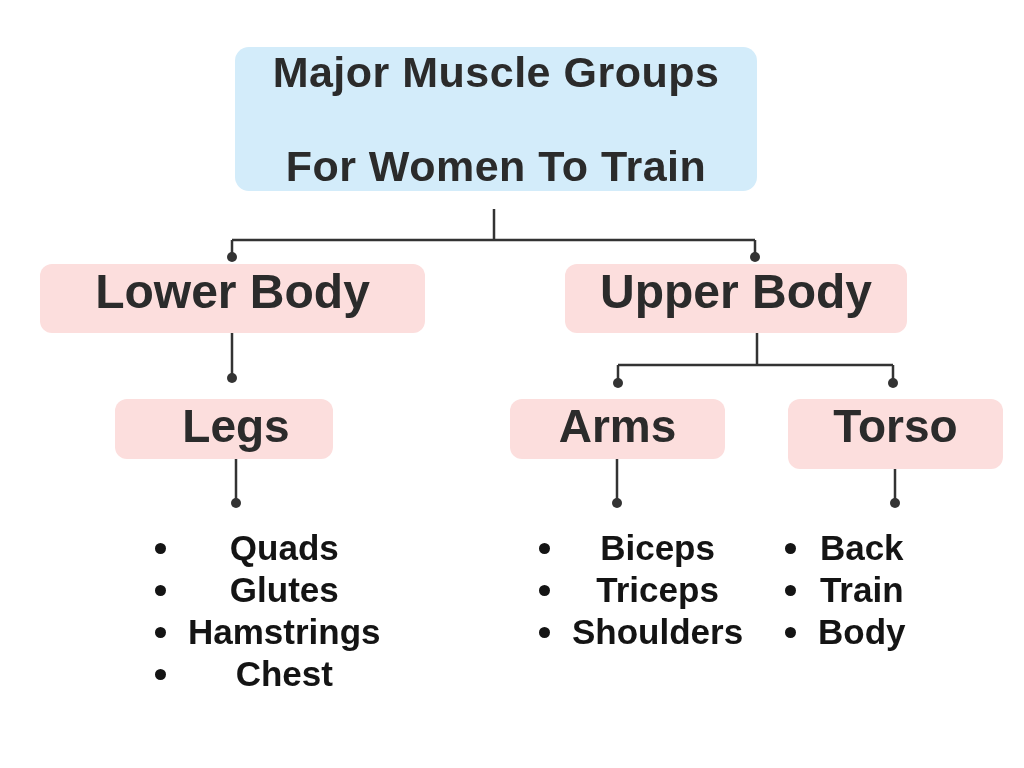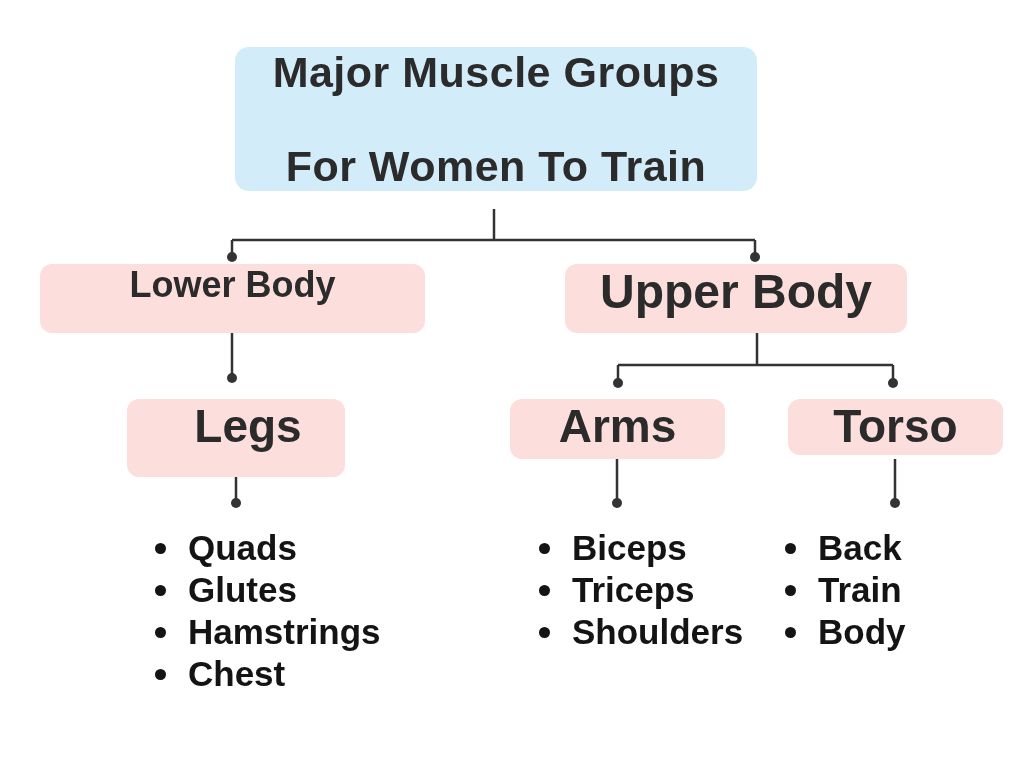--- a/index.html
+++ b/index.html
@@ -59,7 +59,7 @@
     background:var(--node-bg);
     border-radius:12px;
   }
-  .node.lower-body{left:40px;top:264px;width:385px;height:69px;font-size:36px;}
+  .node.lower-body{left:40px;top:264px;width:385px;height:69px;font-size:48px;}
   .node.upper-body{left:565px;top:264px;width:342px;height:69px;font-size:48px;}
   .node.legs {left:127px;top:399px;width:218px;height:78px;font-size:46px;padding-left:24px;}
   .node.arms {left:510px;top:399px;width:215px;height:60px;font-size:46px;}

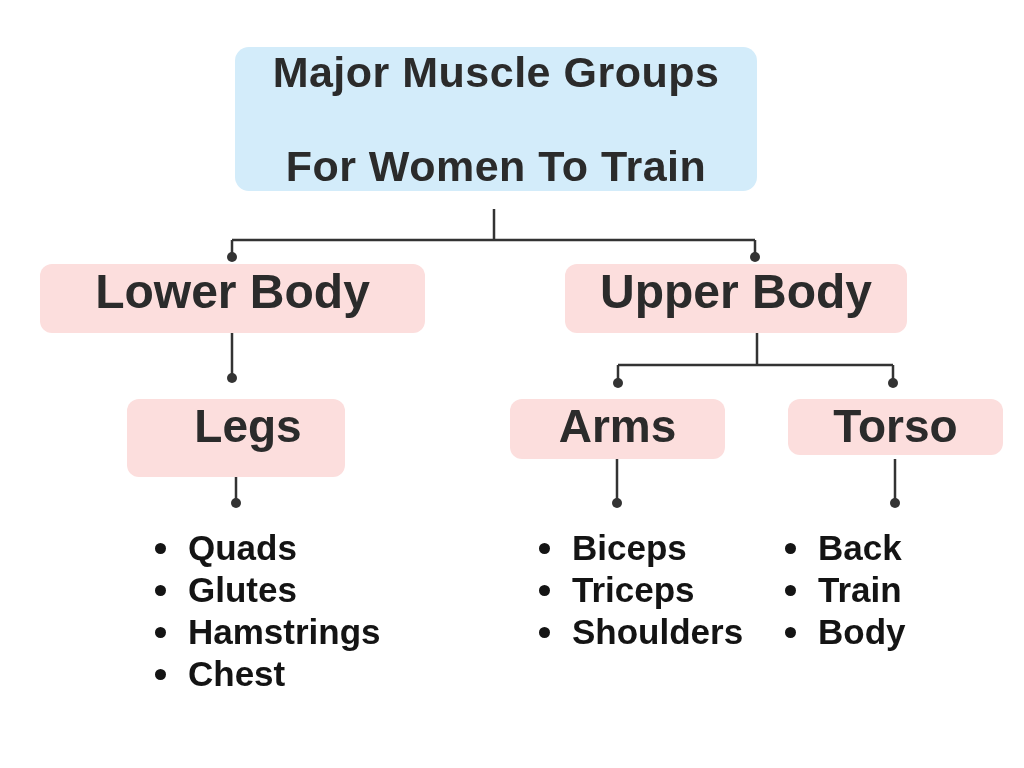--- a/index.html
+++ b/index.html
@@ -61,7 +61,7 @@
   }
   .node.lower-body{left:40px;top:264px;width:385px;height:69px;font-size:48px;}
   .node.upper-body{left:565px;top:264px;width:342px;height:69px;font-size:48px;}
-  .node.legs {left:127px;top:399px;width:218px;height:78px;font-size:46px;padding-left:24px;}
+  .node.legs {left:115px;top:399px;width:218px;height:60px;font-size:46px;padding-left:24px;}
   .node.arms {left:510px;top:399px;width:215px;height:60px;font-size:46px;}
   .node.torso{left:788px;top:399px;width:215px;height:56px;font-size:46px;}
   ul.list{

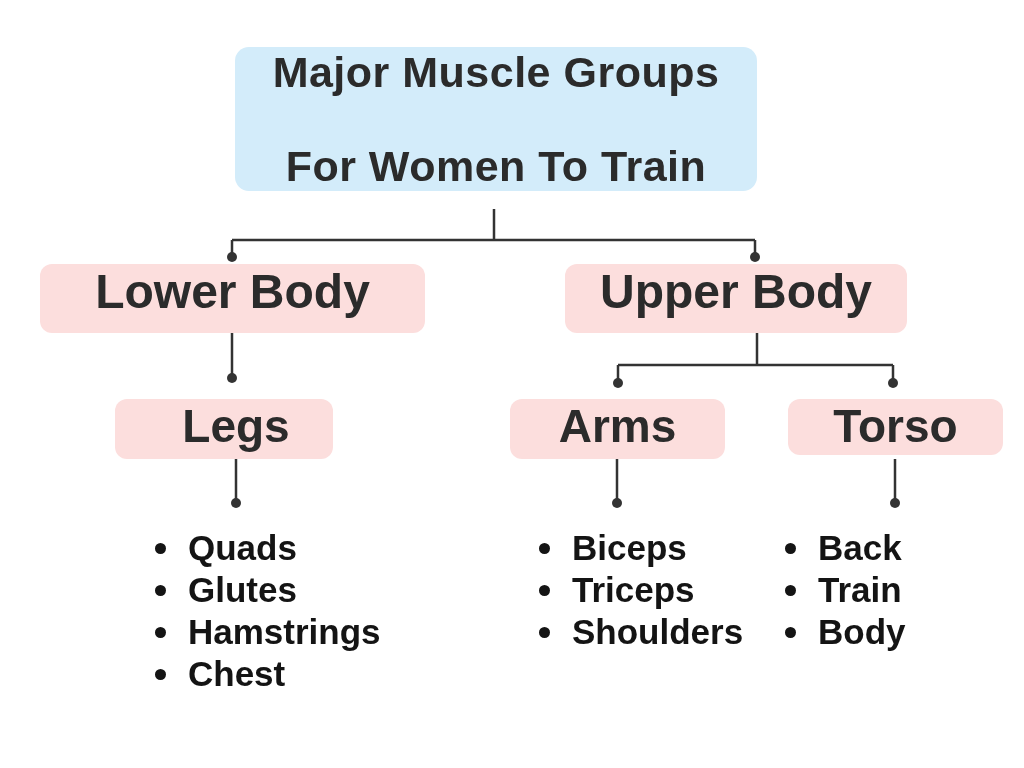--- a/index.html
+++ b/index.html
@@ -63,7 +63,7 @@
   .node.upper-body{left:565px;top:264px;width:342px;height:69px;font-size:48px;}
   .node.legs {left:115px;top:399px;width:218px;height:60px;font-size:46px;padding-left:24px;}
   .node.arms {left:510px;top:399px;width:215px;height:60px;font-size:46px;}
-  .node.torso{left:788px;top:399px;width:215px;height:56px;font-size:46px;}
+  .node.torso{left:788px;top:399px;width:215px;height:70px;font-size:46px;}
   ul.list{
     position:absolute;
     margin:0;padding:0;

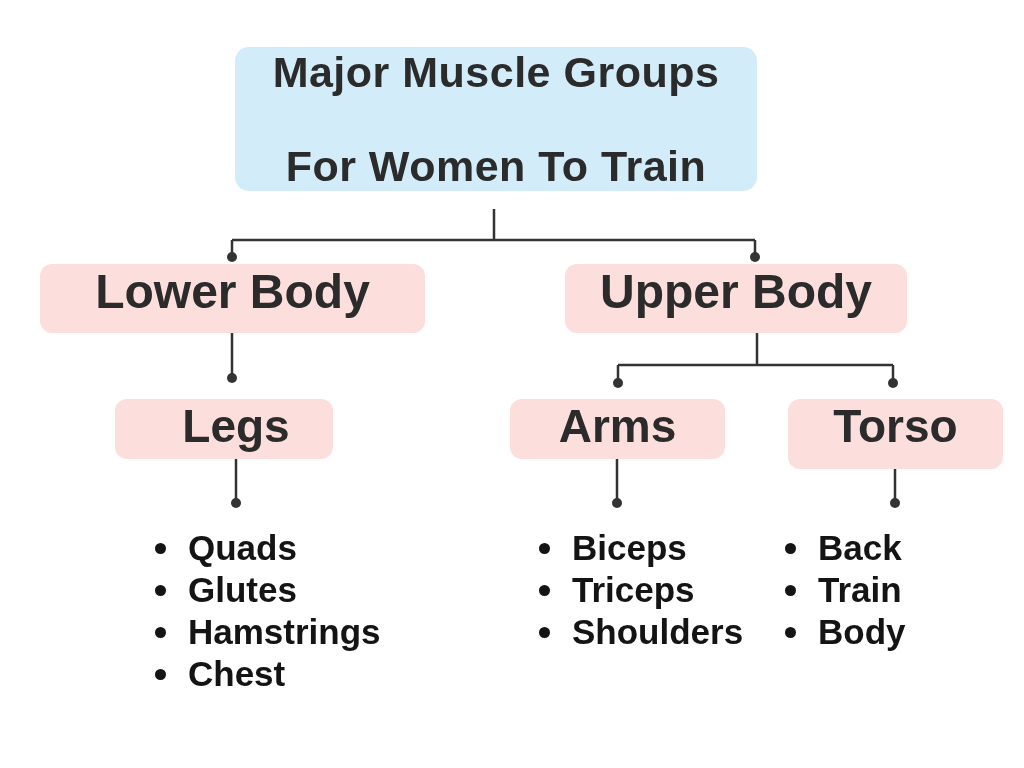--- a/index.html
+++ b/index.html
@@ -77,6 +77,7 @@
     padding-left:36px;
     line-height:42px;
     white-space:nowrap;
+    text-align:center;
   }
   ul.list li::before{
     content:"";

